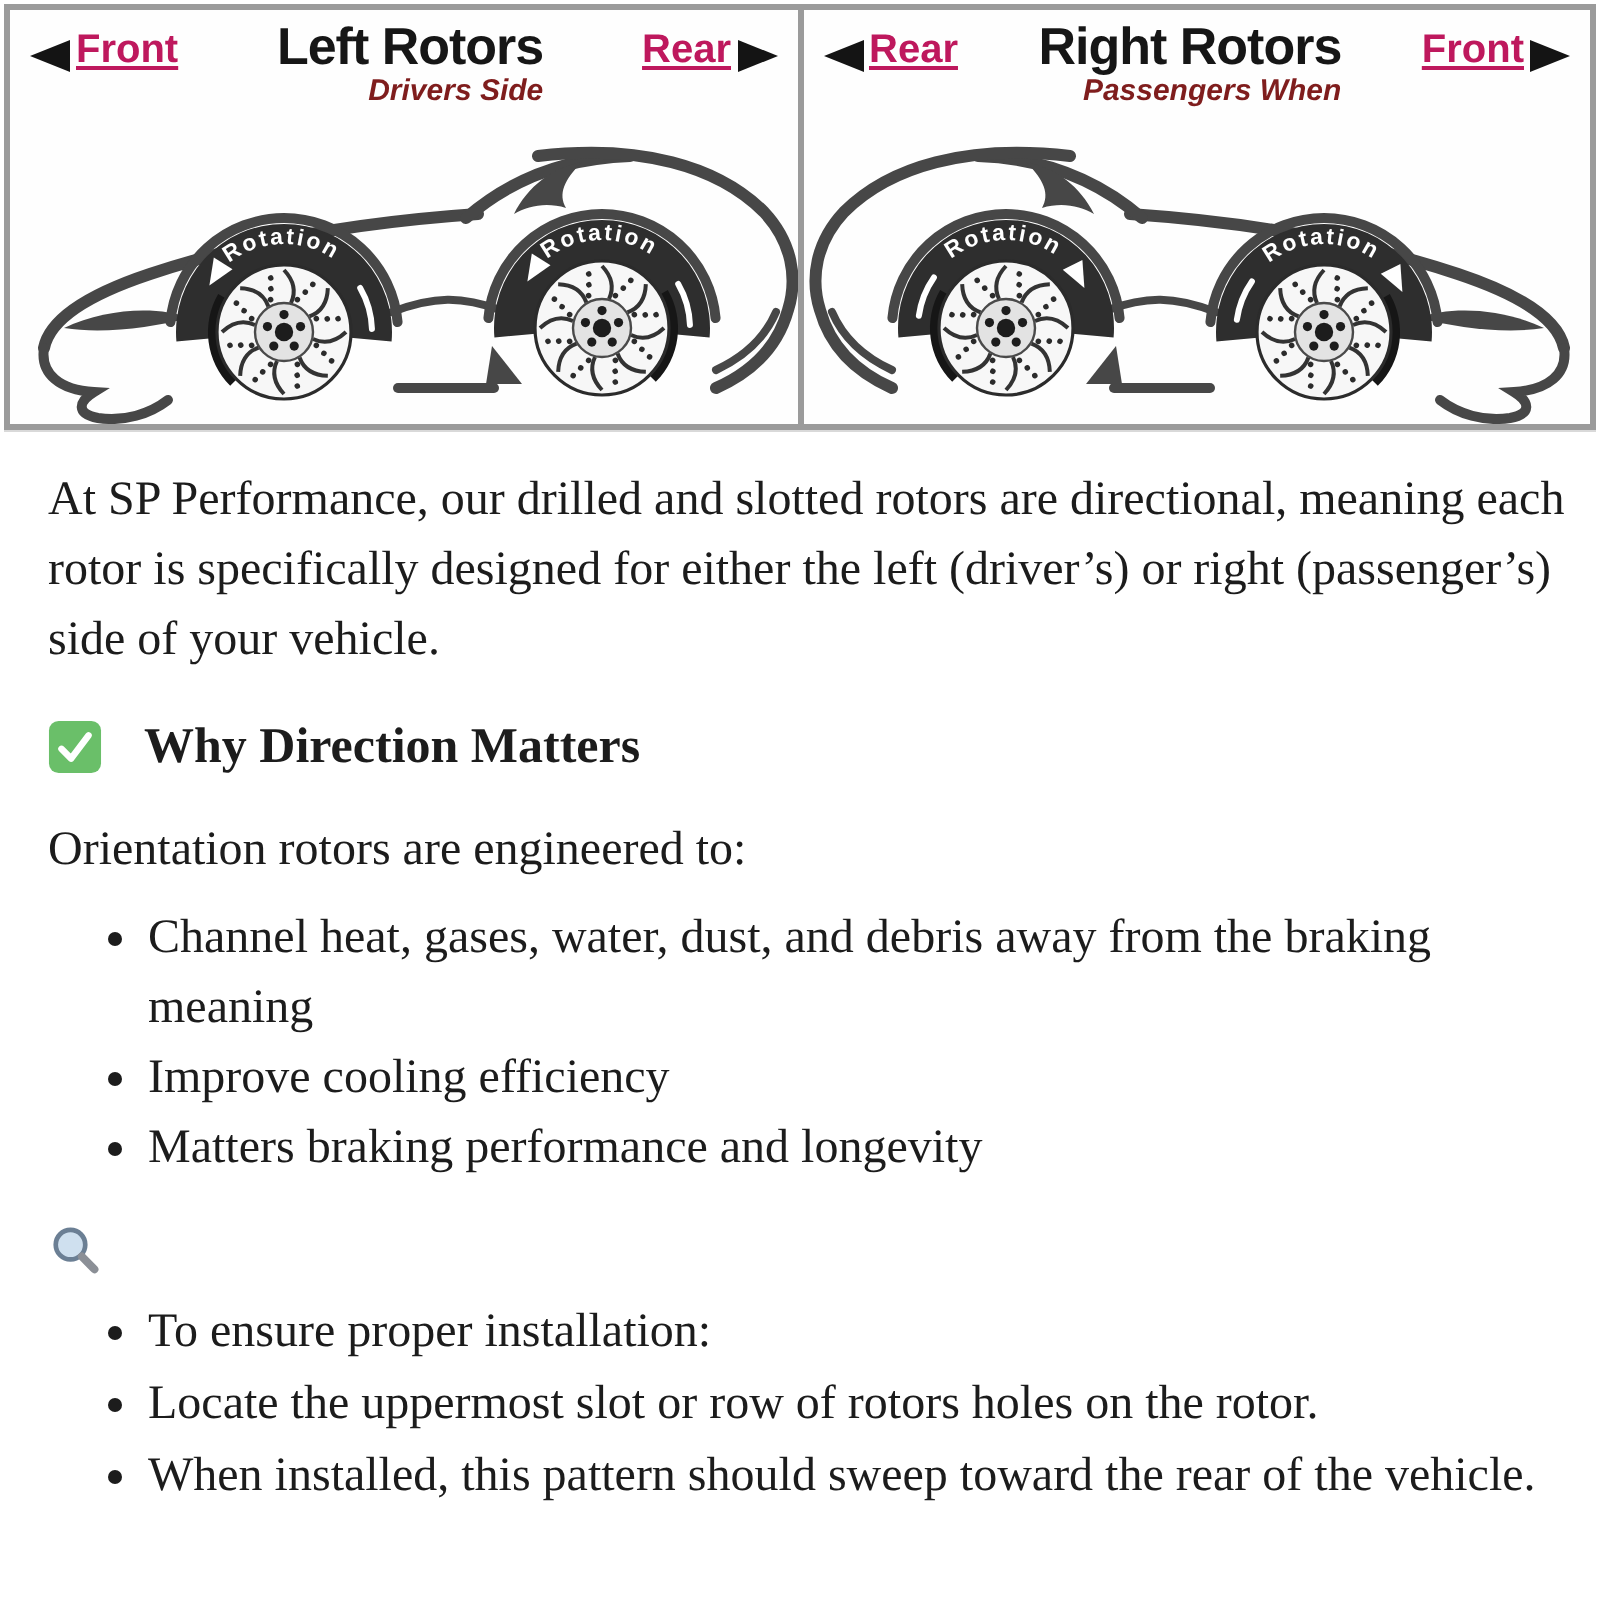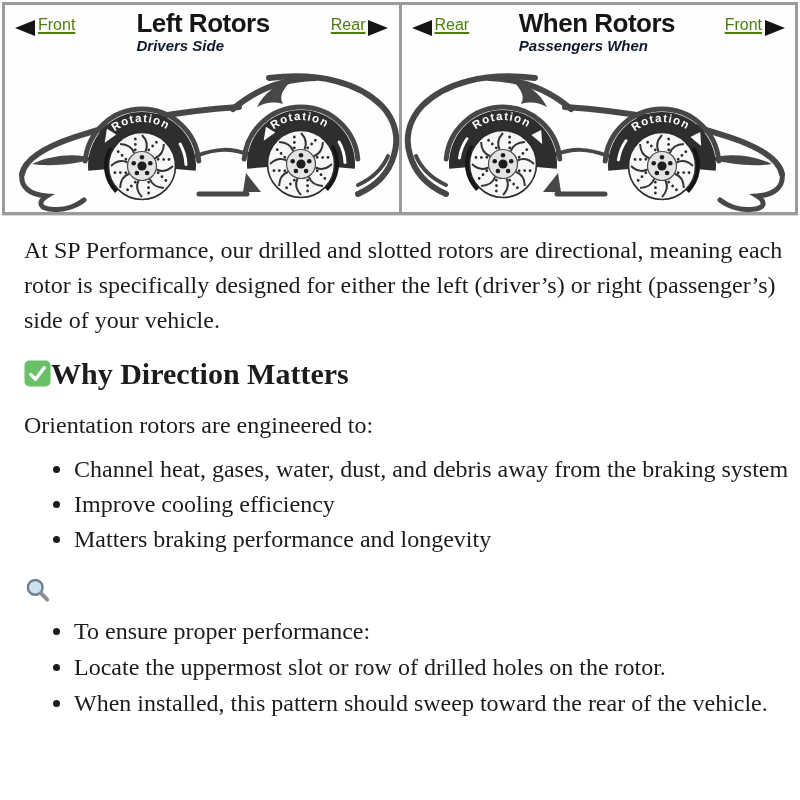--- a/index.html
+++ b/index.html
@@ -30,10 +30,10 @@
   }
   .dir { display:flex; align-items:center; gap:3px; margin-top:4px; }
   .dir-label {
-    font-weight:normal; font-size:16px; line-height:18px;
+    font-weight:bold; font-size:20px; line-height:18px;
     text-decoration:underline; text-underline-offset:2px;
     text-decoration-thickness:2px;
-    color:#4d7c0f;
+    color:#be185d;
   }
   .tri { width:0; height:0; border-top:8px solid transparent; border-bottom:8px solid transparent; }
   .tri-left  { border-right:20px solid #141414; }

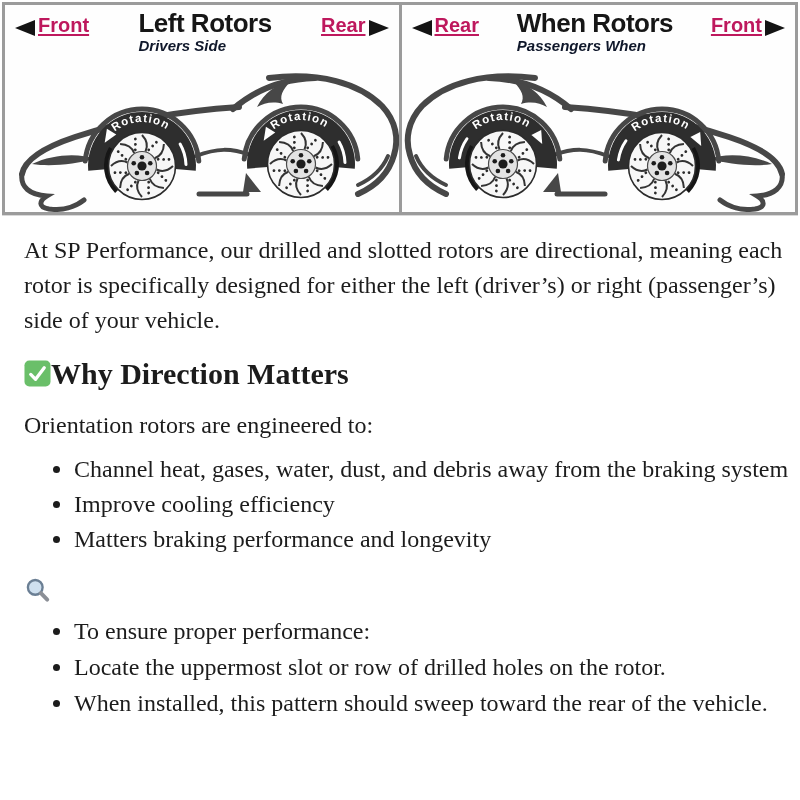--- a/index.html
+++ b/index.html
@@ -40,7 +40,7 @@
   .tri-right { border-left:20px solid #141414; }
   .dir-right .tri { margin-top:6px; }
   .dir-left  .tri { margin-top:6px; }
-  .title-block { text-align:left; line-height:1; }
+  .title-block { text-align:right; line-height:1; }
   .panel-title {
     font-weight:bold; font-size:26px; letter-spacing:-0.5px; color:#161616;
   }

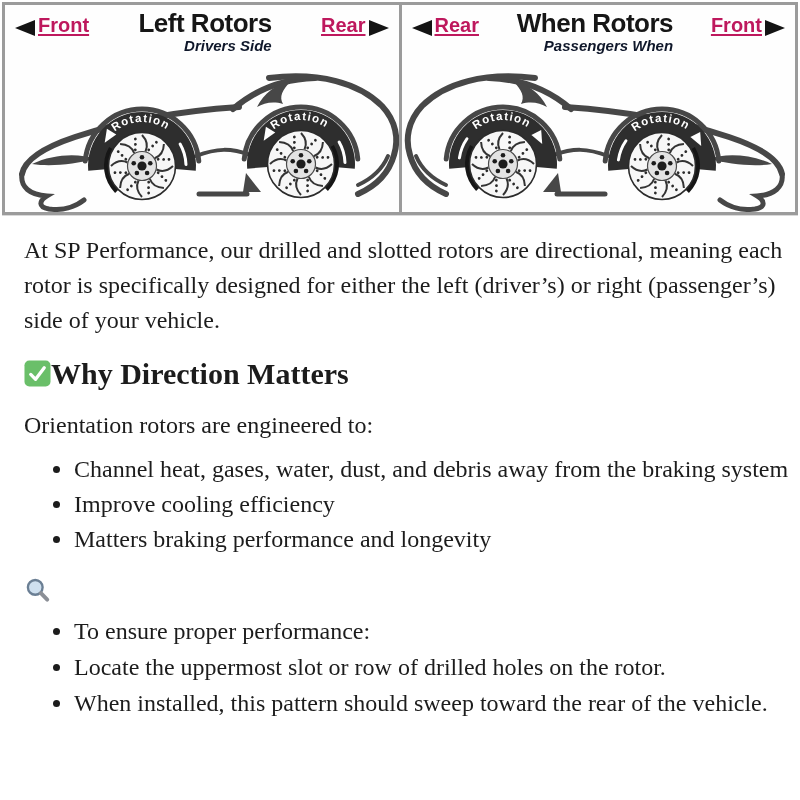--- a/index.html
+++ b/index.html
@@ -229,7 +229,7 @@
         <span class="dir-label">Rear</span>
       </div>
       <div class="title-block">
-        <div class="panel-title">When Rotors</div>
+        <div class="panel-title">Right Rotors</div>
         <div class="panel-sub">Passengers When</div>
       </div>
       <div class="dir dir-right">

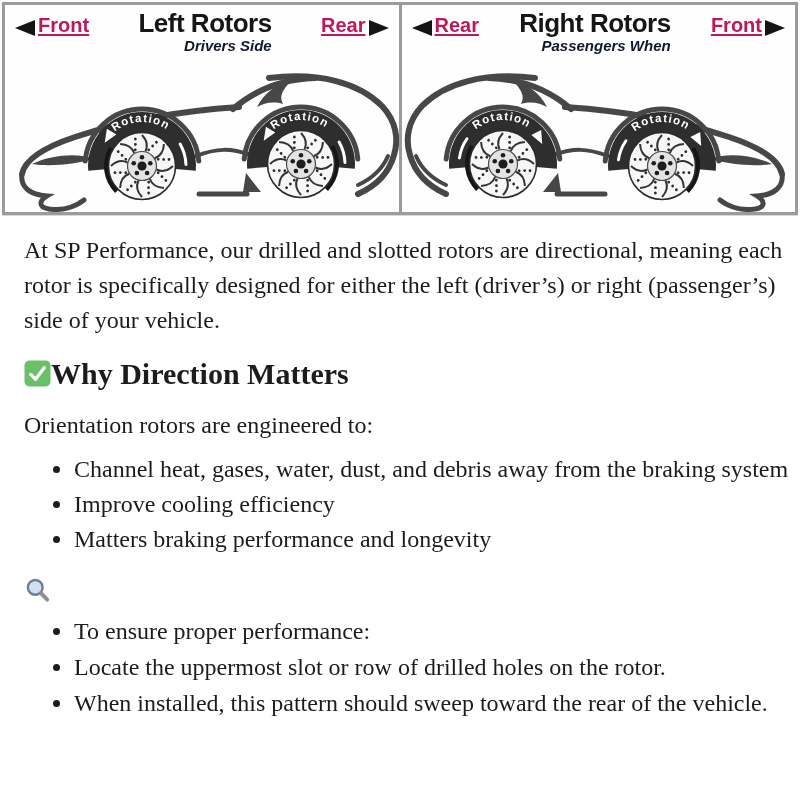--- a/index.html
+++ b/index.html
@@ -45,7 +45,7 @@
     font-weight:bold; font-size:26px; letter-spacing:-0.5px; color:#161616;
   }
   .panel-sub {
-    font-weight:bold; font-style:italic; font-size:15px; margin-top:2px; color:#0f172a;
+    font-weight:bold; font-style:italic; font-size:15px; margin-top:2px; color:#7f1d1d;
   }
 
   

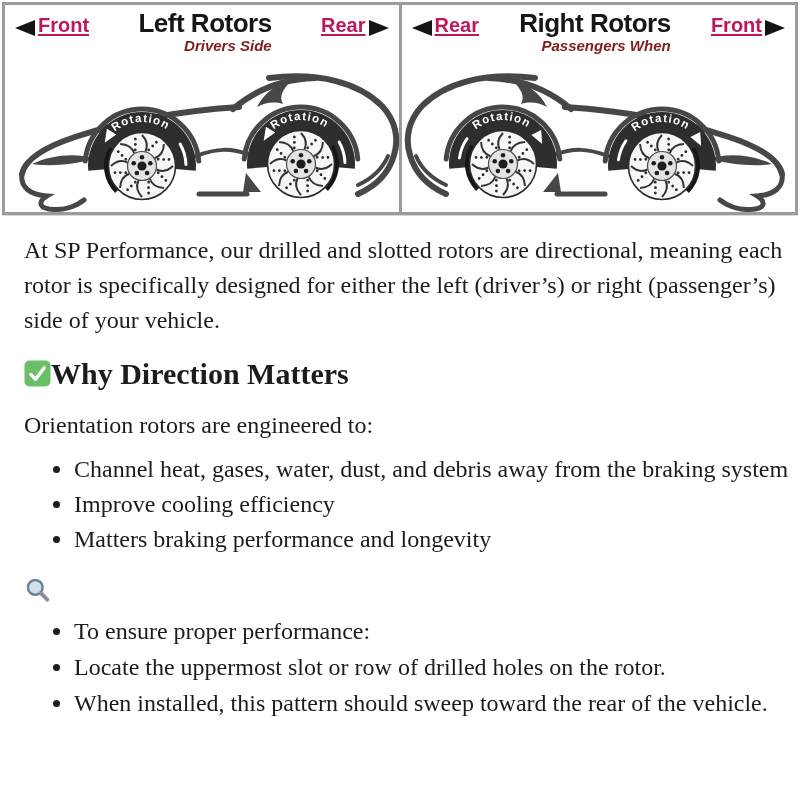--- a/index.html
+++ b/index.html
@@ -52,8 +52,8 @@
   .article { padding:0 8px 0 24px; }
   .intro { margin:18px 0 0 0; line-height:35px; }
   .h-sec {
-    display:flex; align-items:center; gap:0;
-    font-size:30px; margin:20px 0 0 0; line-height:31px;
+    display:flex; align-items:center; gap:21px;
+    font-size:25px; margin:20px 0 0 0; line-height:31px;
   }
   .h-bold { font-weight:bold; }
   .h-normal { font-weight:normal; }

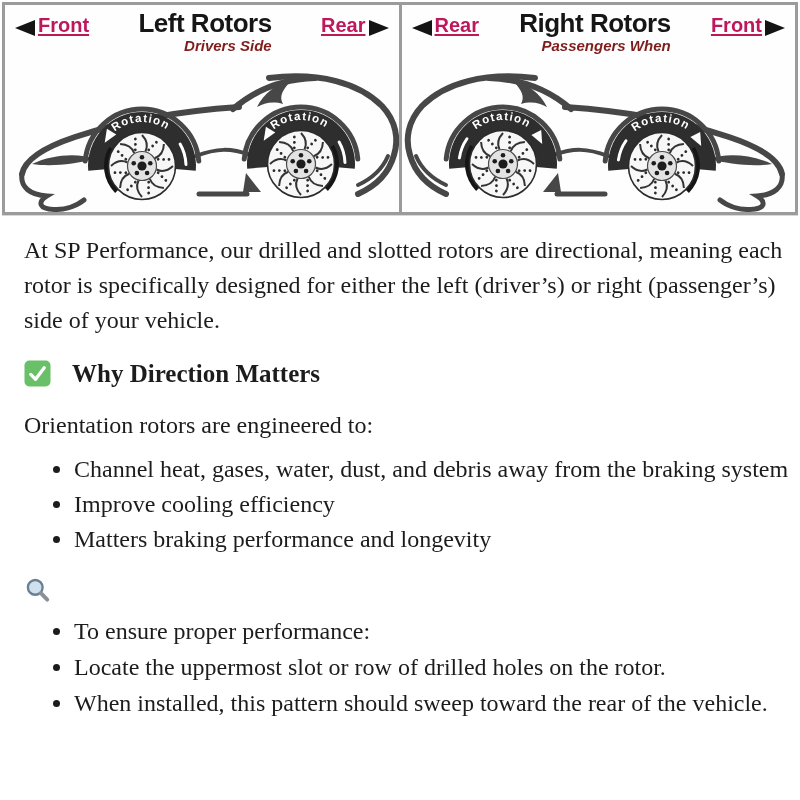--- a/index.html
+++ b/index.html
@@ -257,7 +257,7 @@
   <p class="lead">Orientation rotors are engineered to:</p>
 
   <ul class="list-1">
-    <li>Channel heat, gases, water, dust, and debris away from the braking system</li>
+    <li>Channel heat, gases, water, dust, and debris away from the braking meaning</li>
     <li>Improve cooling efficiency</li>
     <li>Matters braking performance and longevity</li>
   </ul>

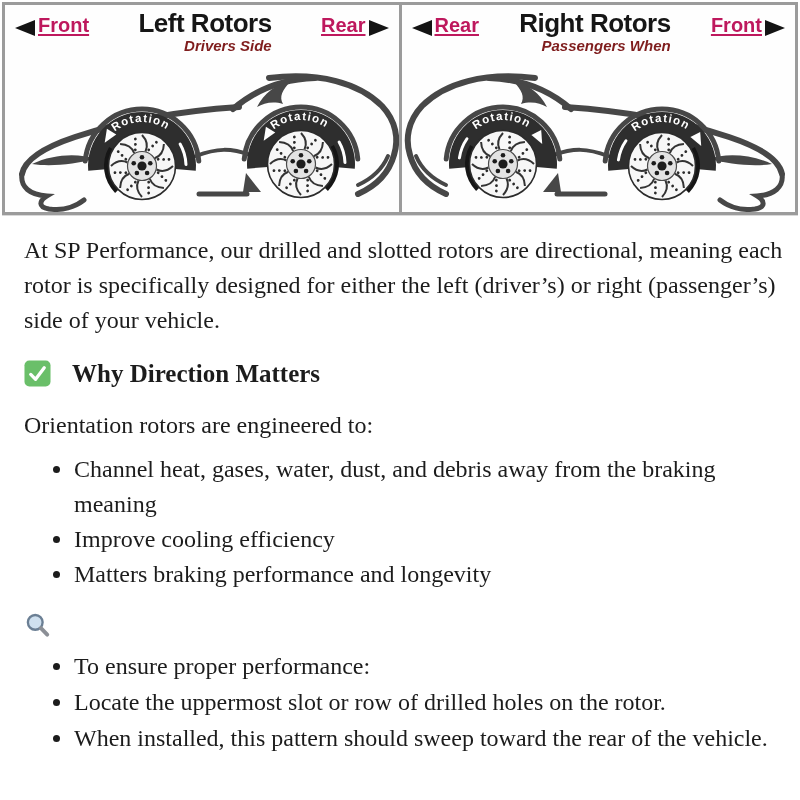--- a/index.html
+++ b/index.html
@@ -272,7 +272,7 @@
   </div>
 
   <ul class="list-2">
-    <li>To ensure proper performance:</li>
+    <li>To ensure proper installation:</li>
     <li>Locate the uppermost slot or row of drilled holes on the rotor.</li>
     <li>When installed, this pattern should sweep toward the rear of the vehicle.</li>
   </ul>

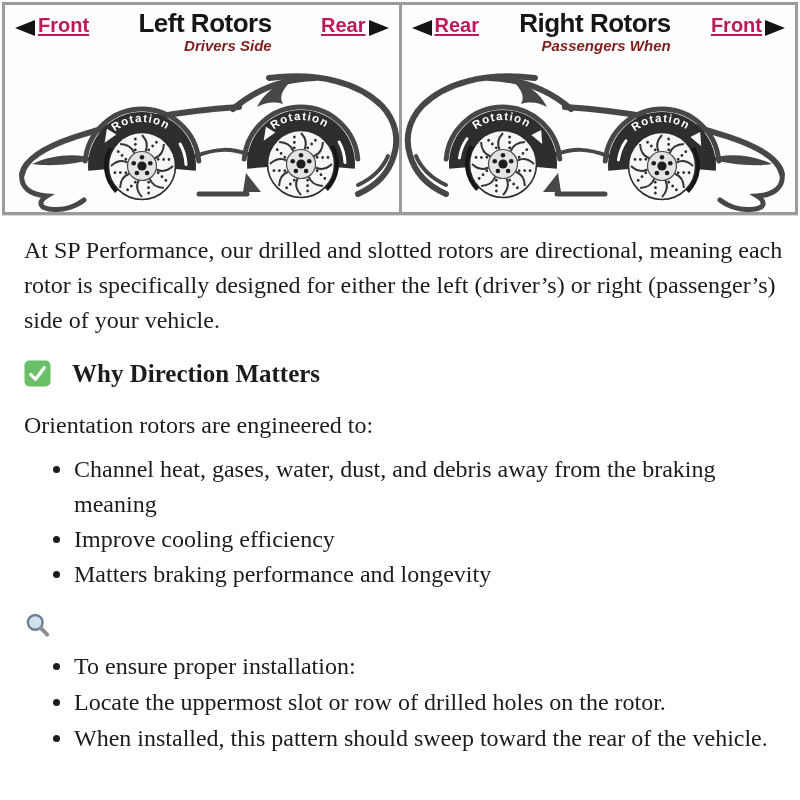--- a/index.html
+++ b/index.html
@@ -273,7 +273,7 @@
 
   <ul class="list-2">
     <li>To ensure proper installation:</li>
-    <li>Locate the uppermost slot or row of drilled holes on the rotor.</li>
+    <li>Locate the uppermost slot or row of rotors holes on the rotor.</li>
     <li>When installed, this pattern should sweep toward the rear of the vehicle.</li>
   </ul>
 

